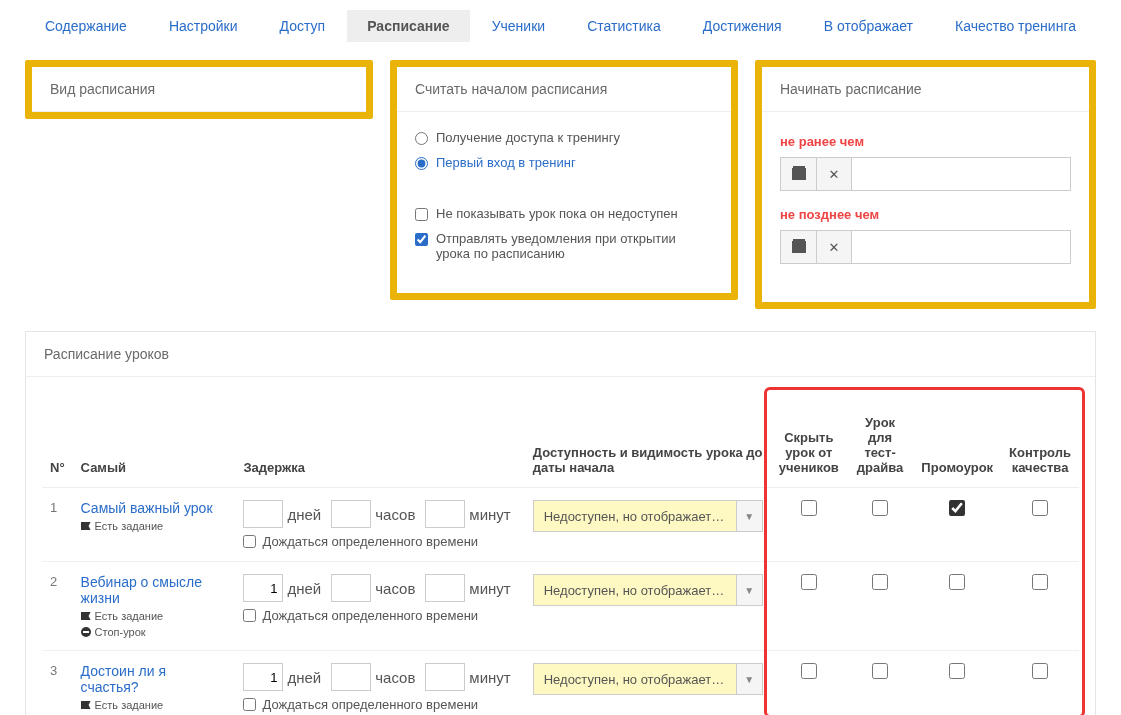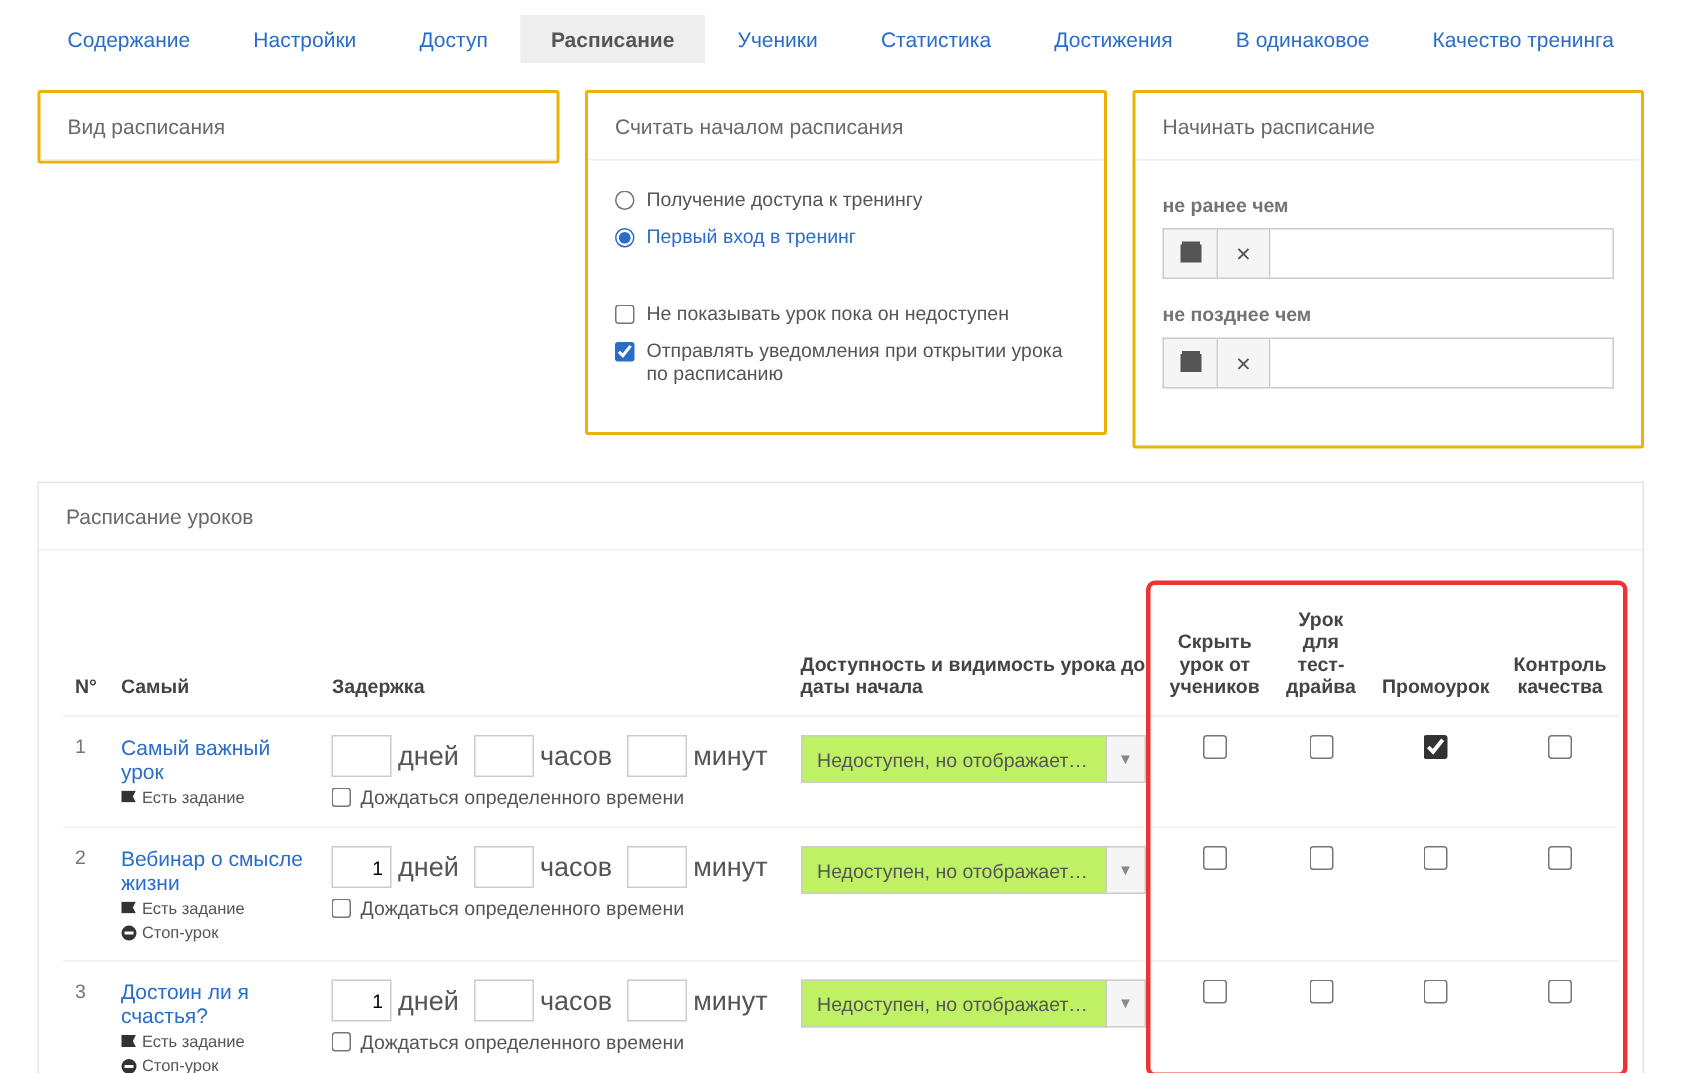--- a/index.html
+++ b/index.html
@@ -70,7 +70,7 @@
     <div class="tab">Ученики</div>
     <div class="tab">Статистика</div>
     <div class="tab">Достижения</div>
-    <div class="tab">В одинаковое</div>
+    <div class="tab">В отображает</div>
     <div class="tab">Качество тренинга</div>
   </div>
 

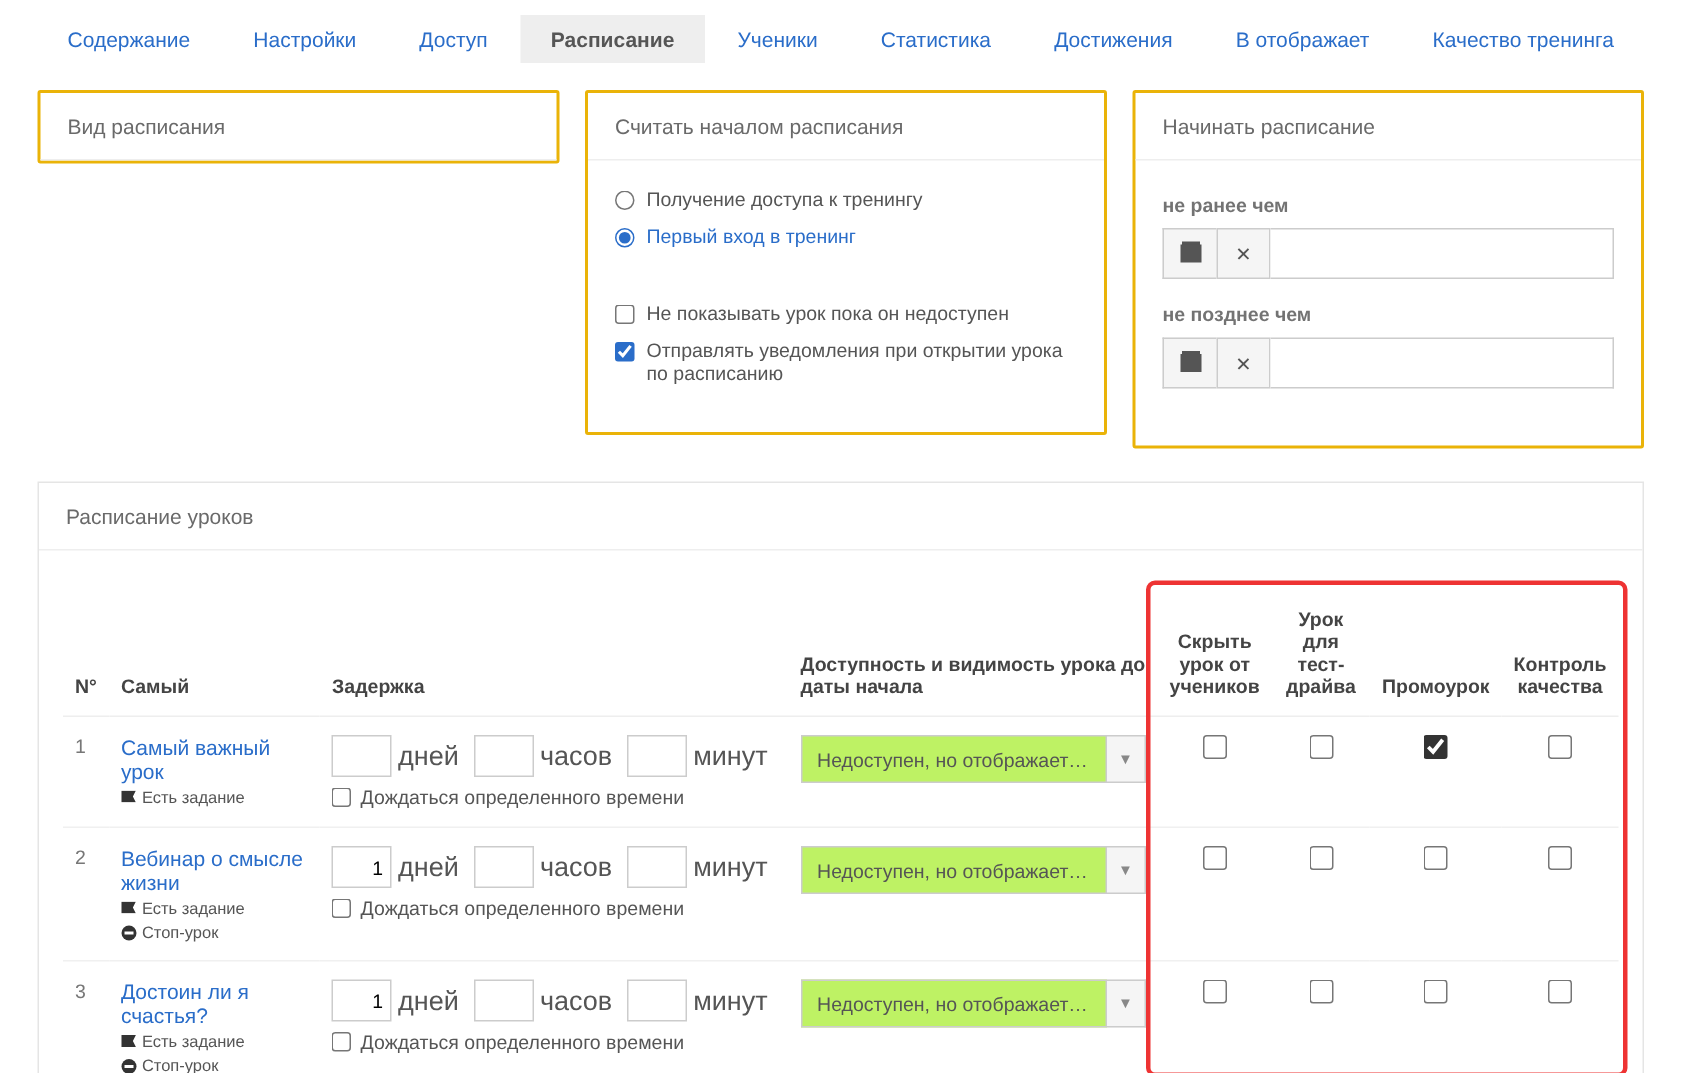--- a/index.html
+++ b/index.html
@@ -10,7 +10,7 @@
   .tab.active { background: #eee; color: #555; font-weight: 600; }
   
   .panels-row { display: flex; gap: 17px; margin-bottom: 22px; align-items: flex-start; }
-  .panel { border: 2px solid #eab308; border-radius: 2px; }
+  .panel { border: 7px solid #eab308; border-radius: 2px; }
   .panel-head { padding: 14px 18px; font-size: 14px; color: #6a6a6a; border-bottom: 1px solid #eee; }
   .panel-body { padding: 18px 18px 22px; }
   .panel1 { flex: 0 0 348px; }

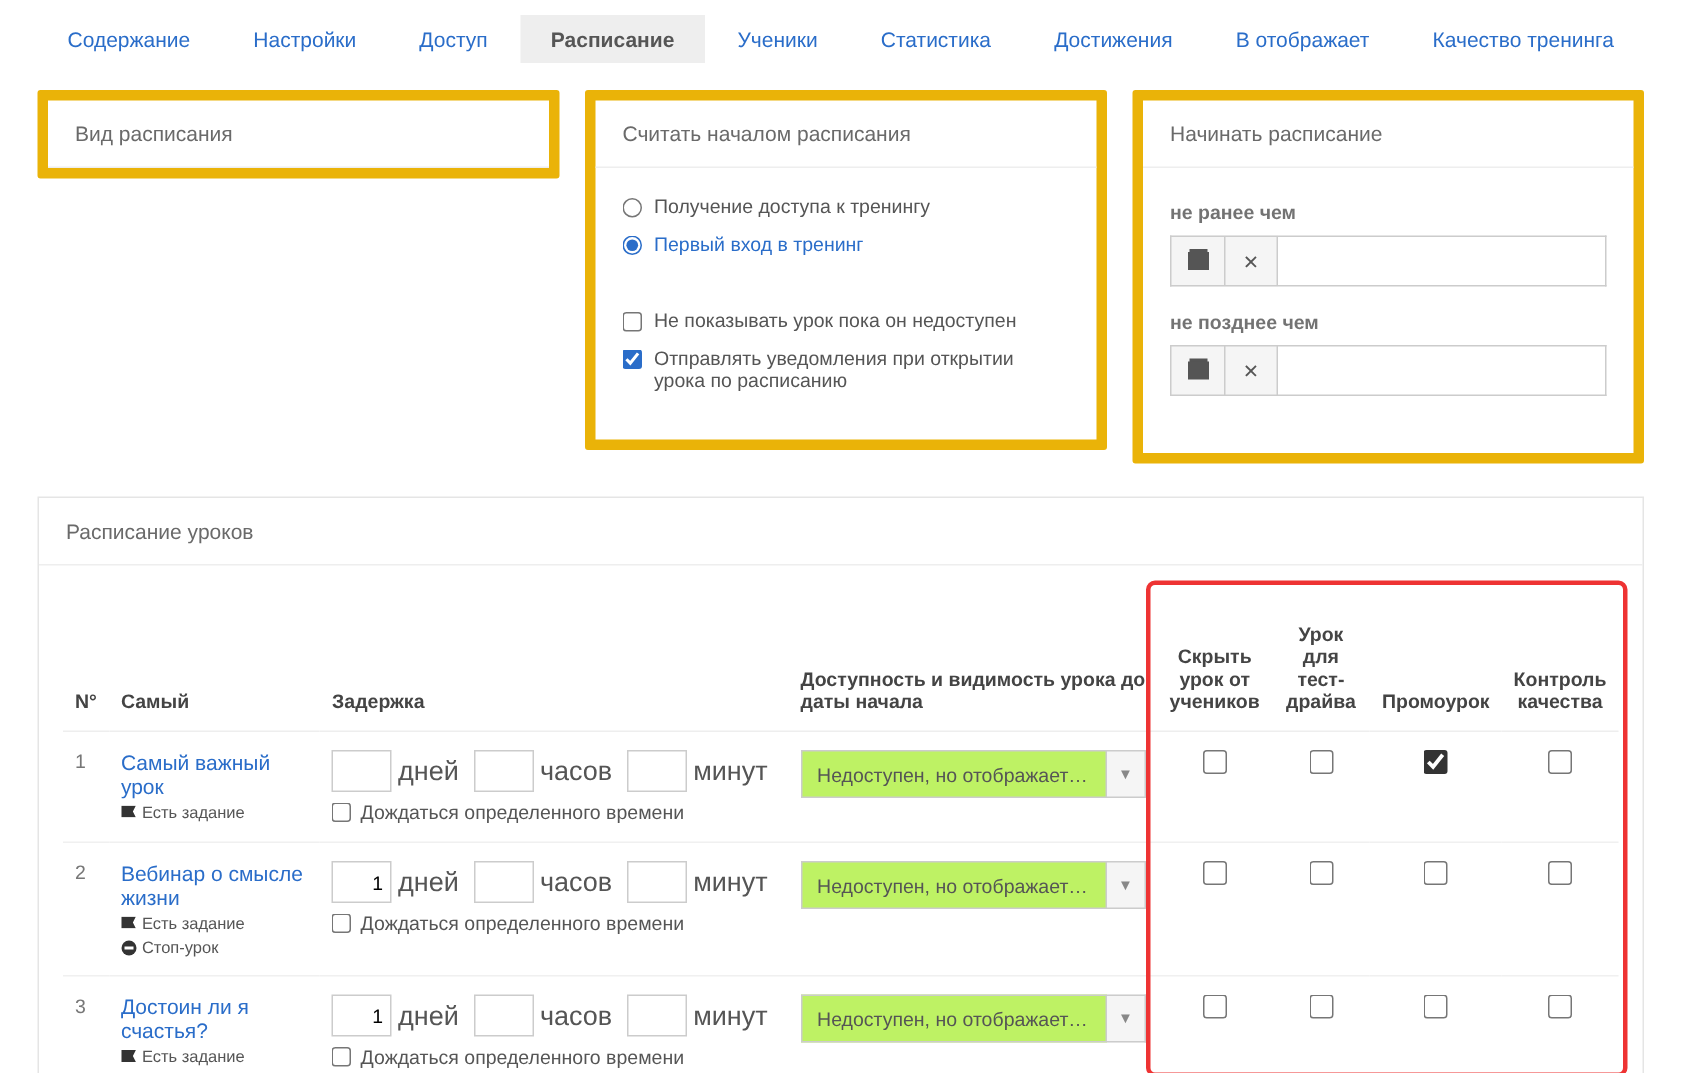--- a/index.html
+++ b/index.html
@@ -22,7 +22,7 @@
   .radio-selected { color: #2a6dc9; }
   .check-row.mt { margin-top: 36px; }
   
-  .field-label { font-size: 13px; font-weight: 600; color: #737373; margin-bottom: 8px; margin-top: 4px; }
+  .field-label { font-size: 13px; font-weight: 600; color: #ef4444; margin-bottom: 8px; margin-top: 4px; }
   .date-group { display: flex; margin-bottom: 16px; }
   .date-btn { width: 36px; height: 34px; border: 1px solid #ccc; background: #f5f5f5; display: flex; align-items: center; justify-content: center; cursor: pointer; font-size: 13px; color: #555; }
   .date-btn:first-child { border-right: none; }

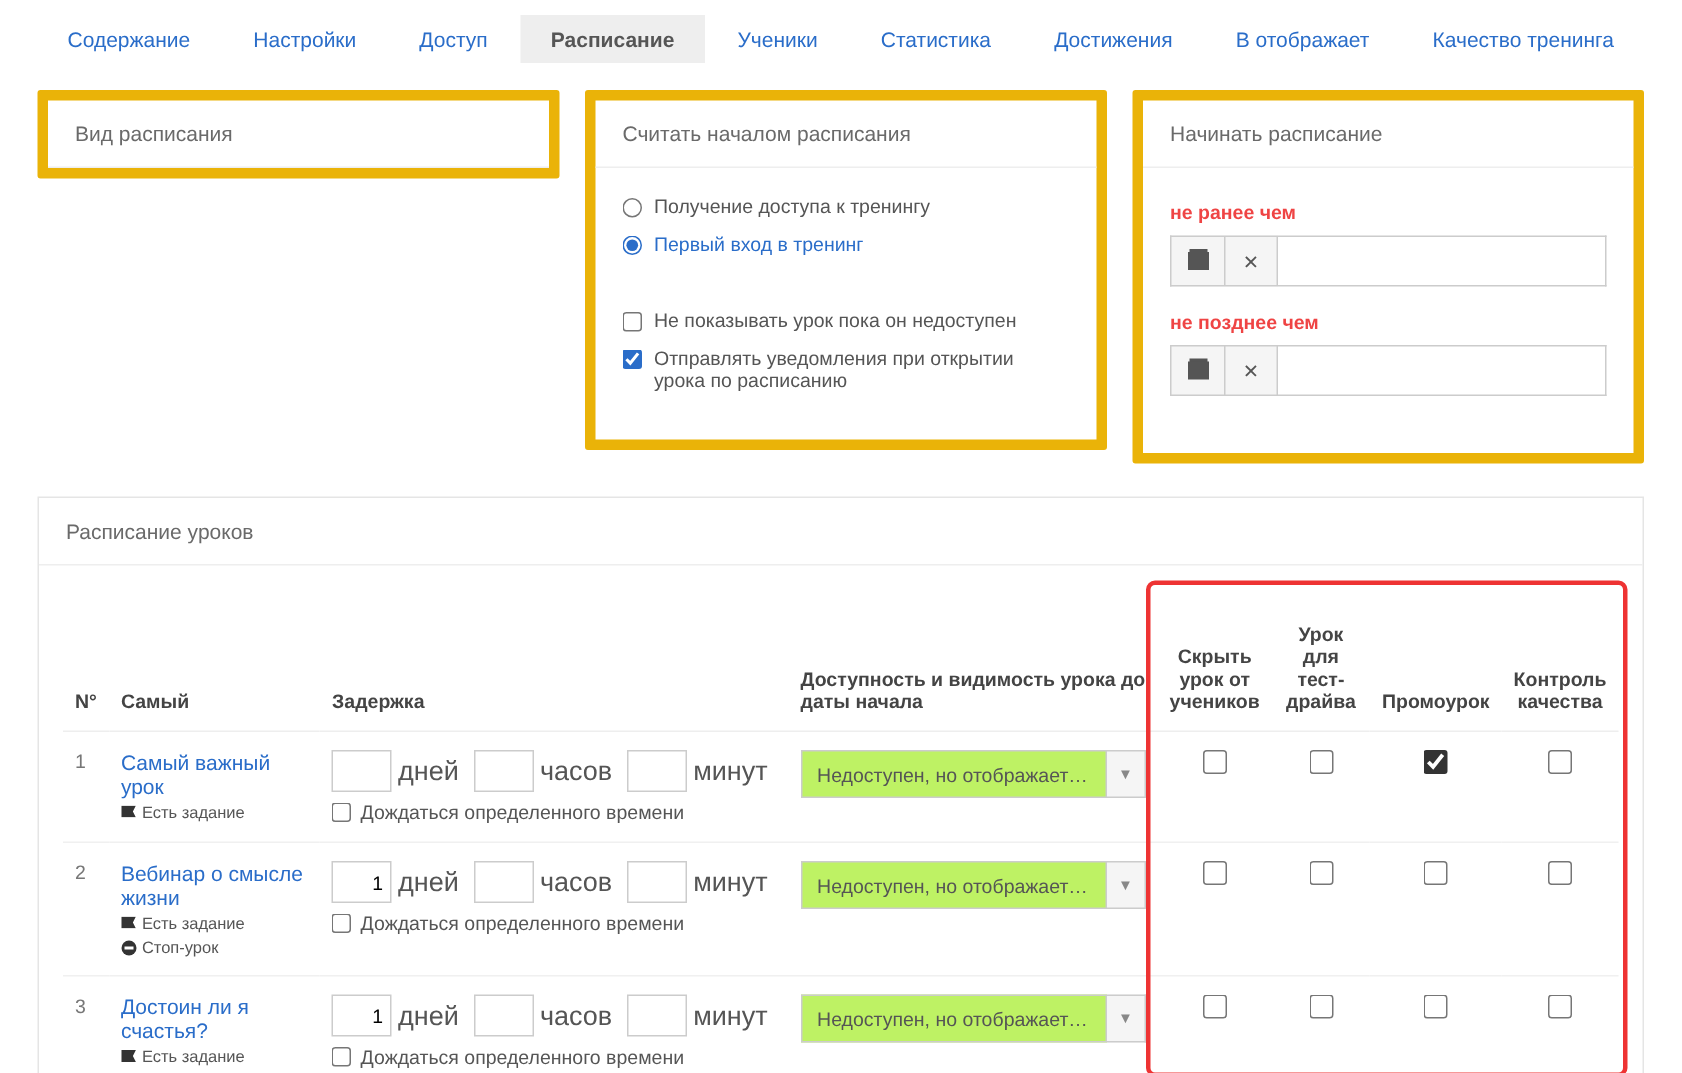--- a/index.html
+++ b/index.html
@@ -44,7 +44,7 @@
   
   .delay-row { display: flex; align-items: center; gap: 4px; margin-bottom: 6px; }
   .delay-row input[type=text] { width: 40px; height: 28px; border: 1px solid #ccc; text-align: right; padding: 0 5px; font-size: 13px; }
-  .delay-row span { font-size: 18px; color: #555; margin-right: 6px; }
+  .delay-row span { font-size: 15px; color: #555; margin-right: 6px; }
   .wait-row { display: flex; align-items: center; gap: 6px; font-size: 13px; color: #555; }
   
   .avail-select { display: flex; width: 230px; }

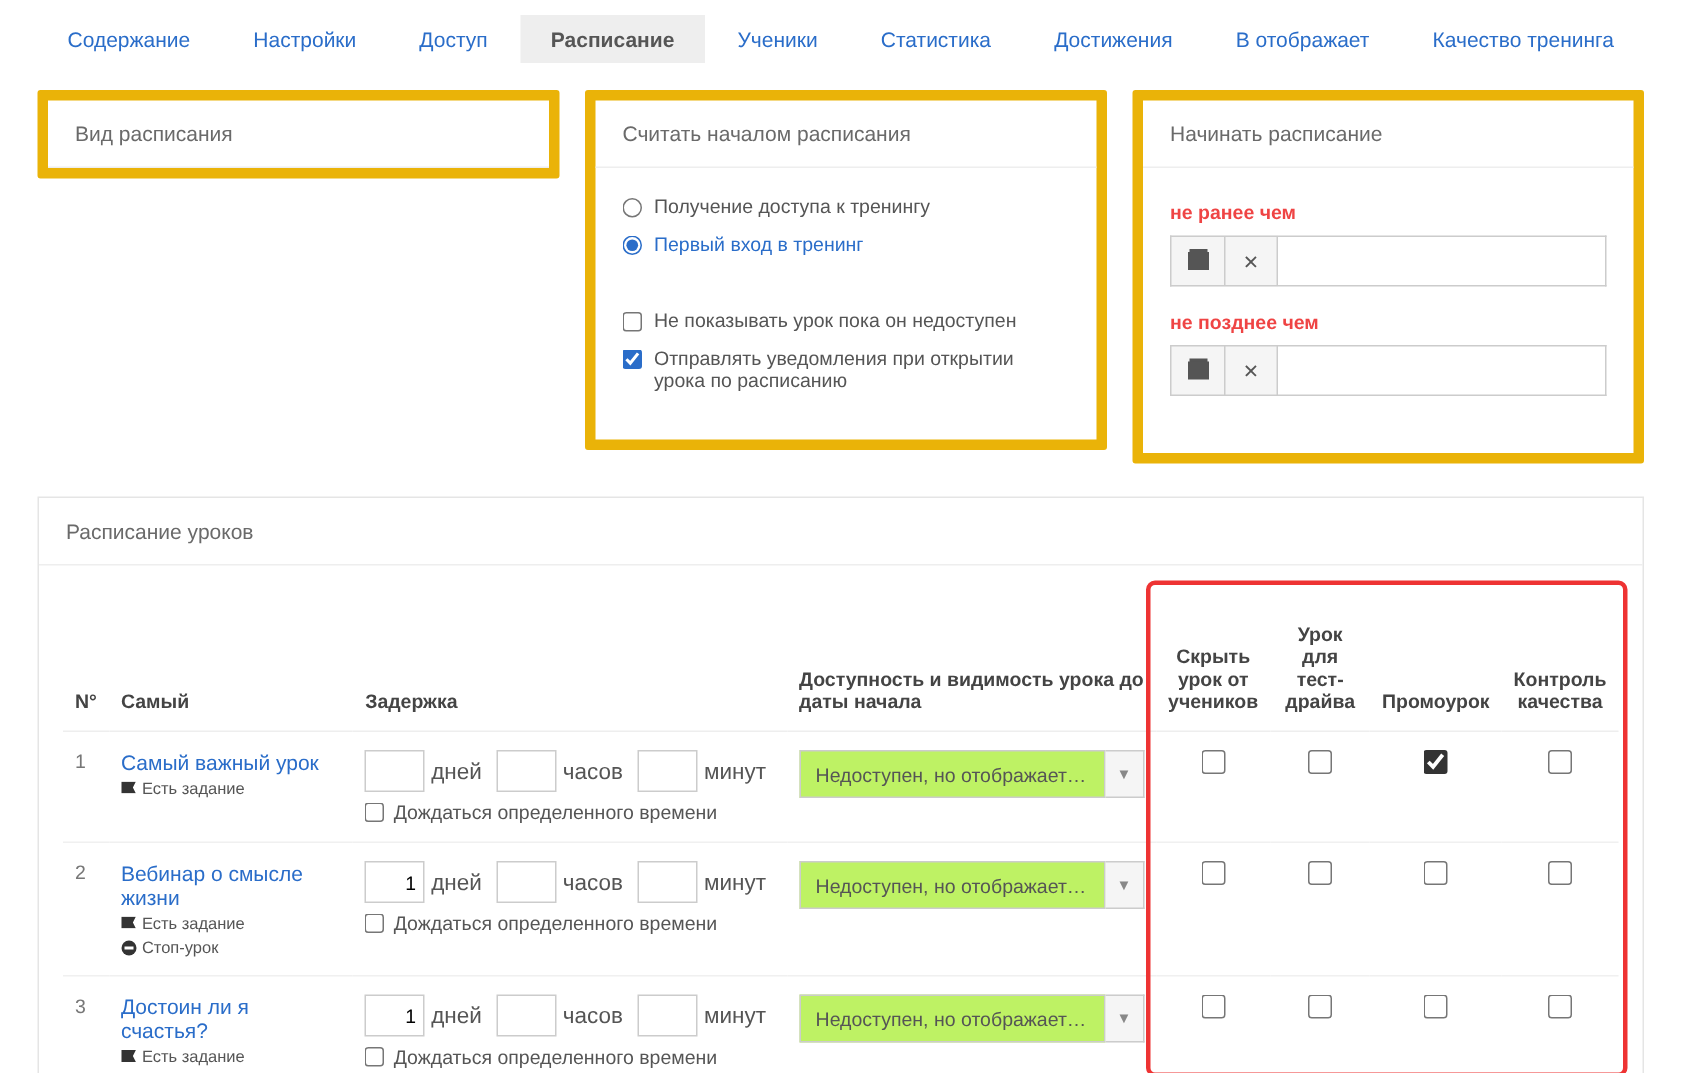--- a/index.html
+++ b/index.html
@@ -48,7 +48,7 @@
   .wait-row { display: flex; align-items: center; gap: 6px; font-size: 13px; color: #555; }
   
   .avail-select { display: flex; width: 230px; }
-  .avail-select .sel { flex: 1; height: 32px; border: 1px solid #ccc; padding: 0 10px; display: flex; align-items: center; color: #555; background: #bef264; overflow: hidden; white-space: nowrap; }
+  .avail-select .sel { flex: 1; height: 32px; border: 1px solid #ccc; padding: 0 10px; display: flex; align-items: center; color: #555; background: #fef9c3; overflow: hidden; white-space: nowrap; }
   .avail-select .caret { width: 26px; height: 32px; border: 1px solid #ccc; border-left: none; background: #f5f5f5; display: flex; align-items: center; justify-content: center; color: #888; font-size: 10px; }
   
   .cbox { width: 16px; height: 16px; accent-color: #333; }

